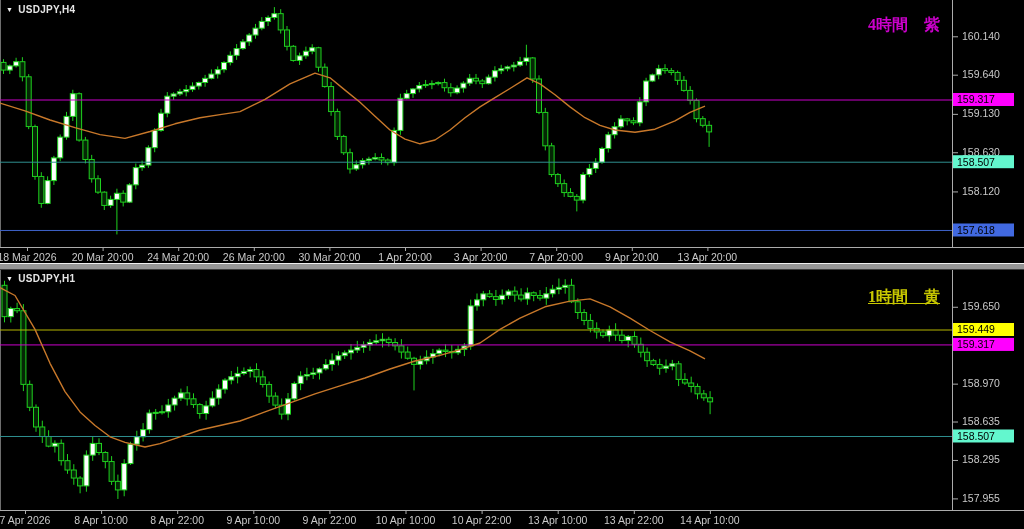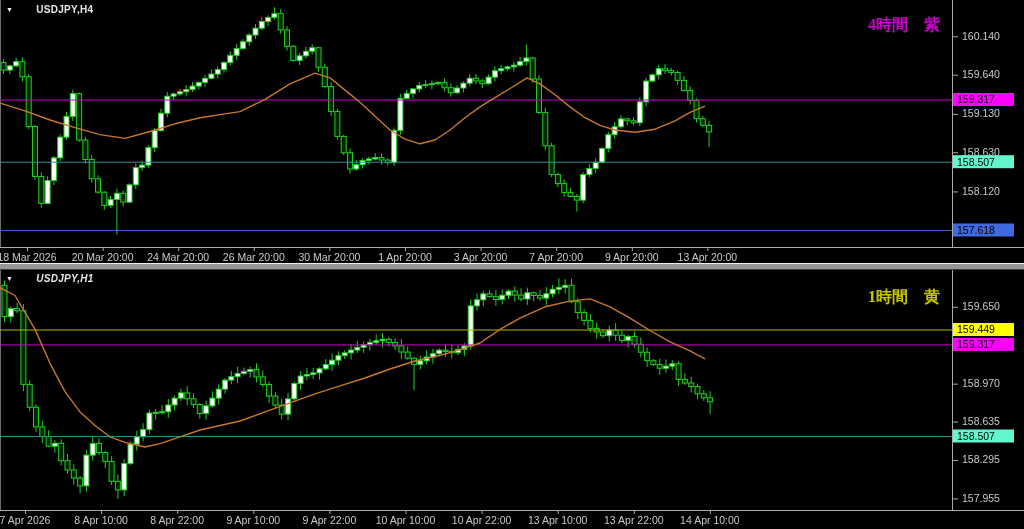--- a/index.html
+++ b/index.html
@@ -6,7 +6,7 @@
   .screen{position:relative;width:1024px;height:529px;background:#000;overflow:hidden;
           font-family:"Liberation Sans",sans-serif;}
   #canvas{position:absolute;left:0;top:0;}
-  .win-title{position:absolute;left:6px;display:flex;align-items:center;gap:23px;
+  .win-title{position:absolute;left:6px;display:flex;align-items:center;gap:5px;
              color:#E6E6E6;font-size:10px;font-weight:bold;letter-spacing:.3px;z-index:5;}
   .win-title .tri{font-size:7px;color:#F0F0F0;line-height:1;}
   .annot{position:absolute;right:84px;font-size:16px;font-weight:bold;z-index:5;

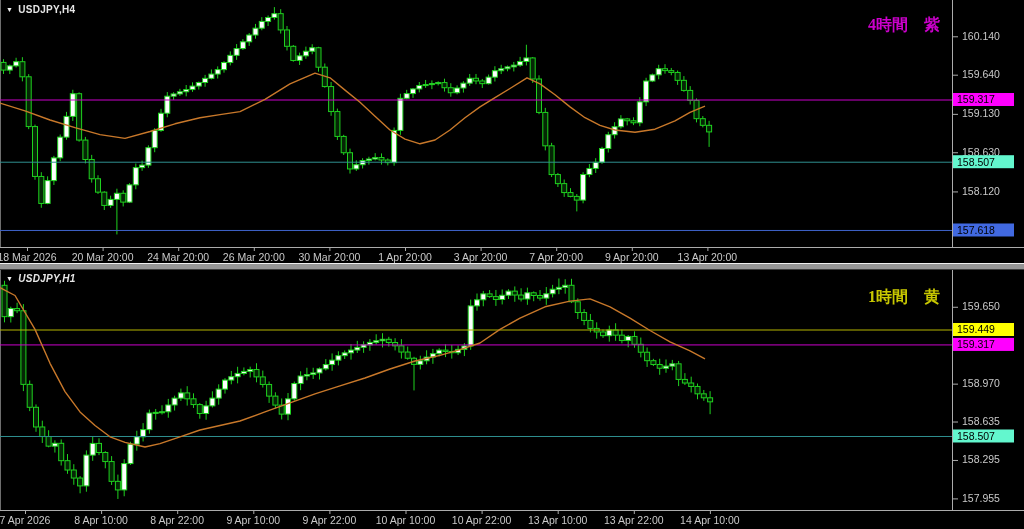--- a/index.html
+++ b/index.html
@@ -592,7 +592,7 @@
 
   <div class="divider"></div>
 
-  <div class="win-title" style="top:273px;font-style:italic;">
+  <div class="win-title" style="top:273px;">
     <span class="tri">▼</span>
     <span>USDJPY,H1</span>
   </div>

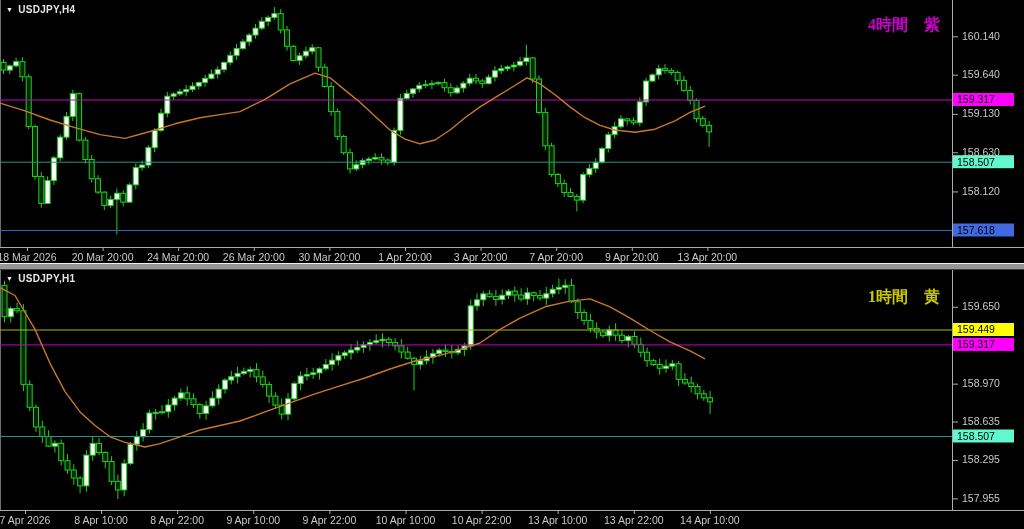--- a/index.html
+++ b/index.html
@@ -597,7 +597,7 @@
     <span>USDJPY,H1</span>
   </div>
 
-  <div class="annot" id="annot-1" style="top: 287px; color: rgb(200, 200, 0);">1時間　黄</div>
+  <div class="annot" id="annot-1" style="top: 287px; color: rgb(200, 200, 0); text-decoration: underline;">1時間　黄</div>
 </div>
 
 </body></html>

